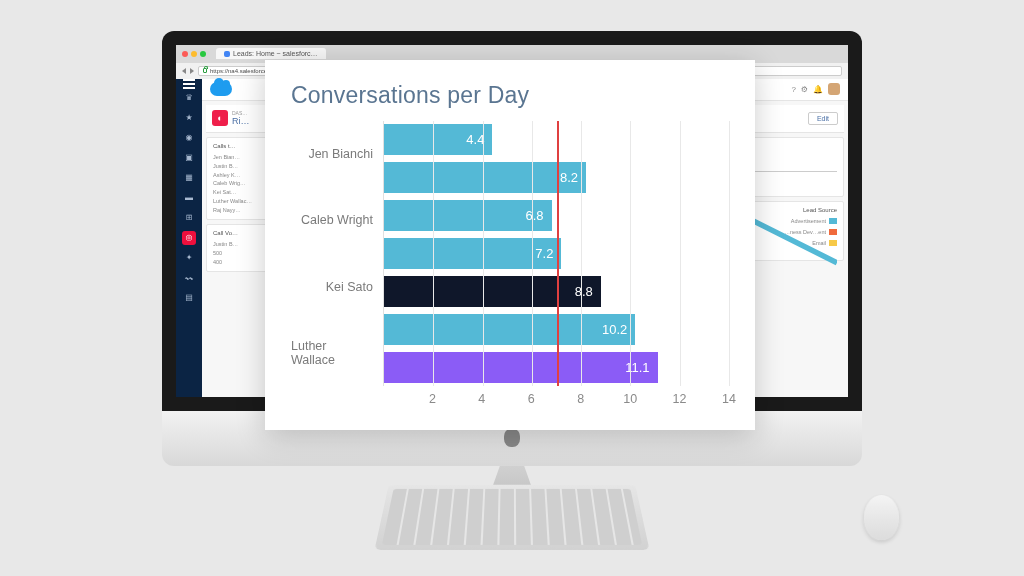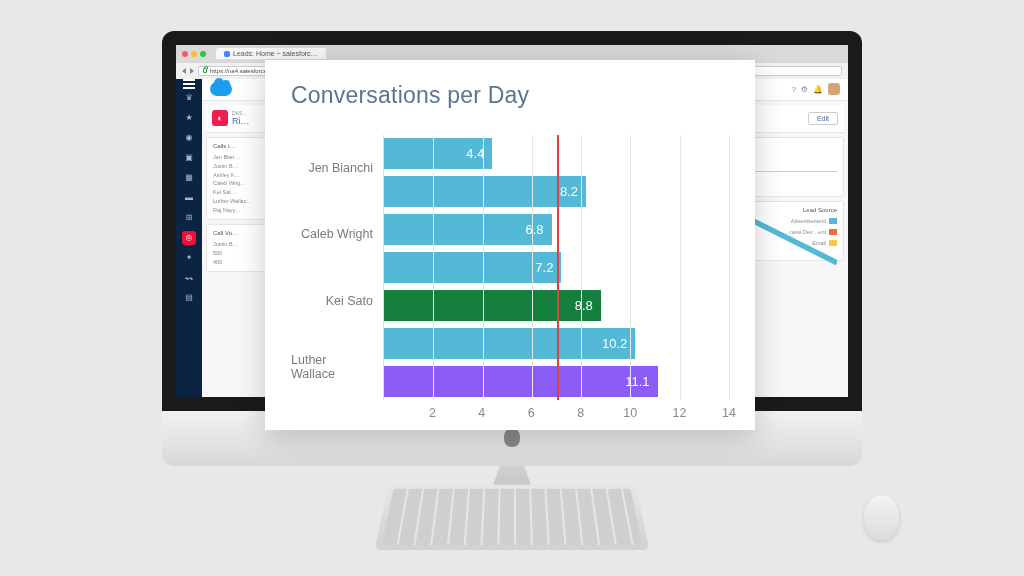--- a/index.html
+++ b/index.html
@@ -194,7 +194,7 @@
       font-size: 23px;
       font-weight: 300;
       color: #5a7591;
-      margin-bottom: 26px;
+      margin-bottom: 12px;
       letter-spacing: .2px;
     }
     .chart-body { display:flex; height: 265px; position:relative;}

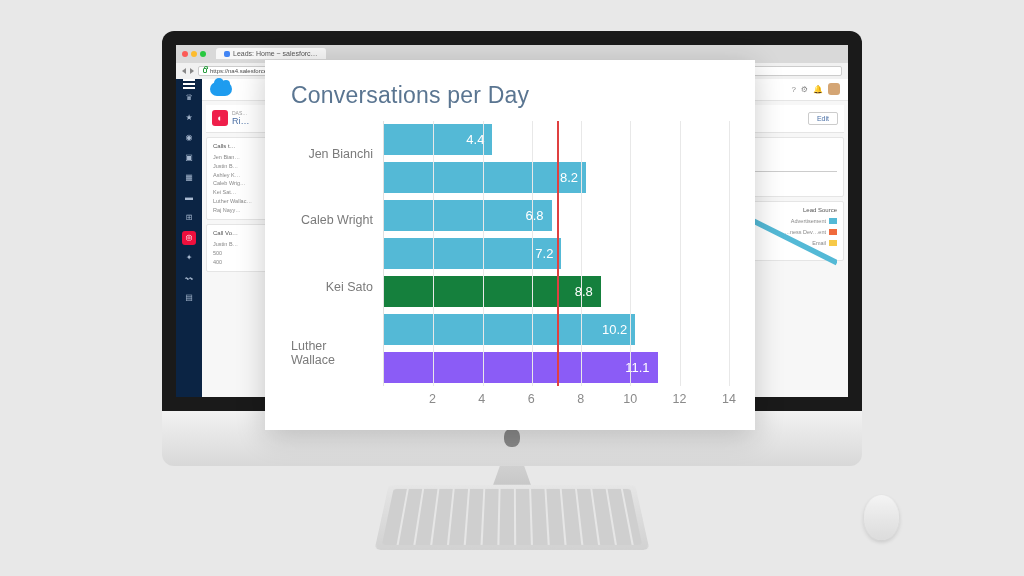--- a/index.html
+++ b/index.html
@@ -393,7 +393,7 @@
             <div class="bar" style="width: 51.4286%; background: rgb(84, 185, 214);">7.2</div>
           </div>
           <div class="bar-row">
-            <div class="bar" style="width: 62.8571%; background: #15803d;">8.8</div>
+            <div class="bar" style="width: 62.8571%; background: #0f172a;">8.8</div>
           </div>
           <div class="bar-row">
             <div class="bar" style="width: 72.8571%; background: rgb(84, 185, 214);">10.2</div>

